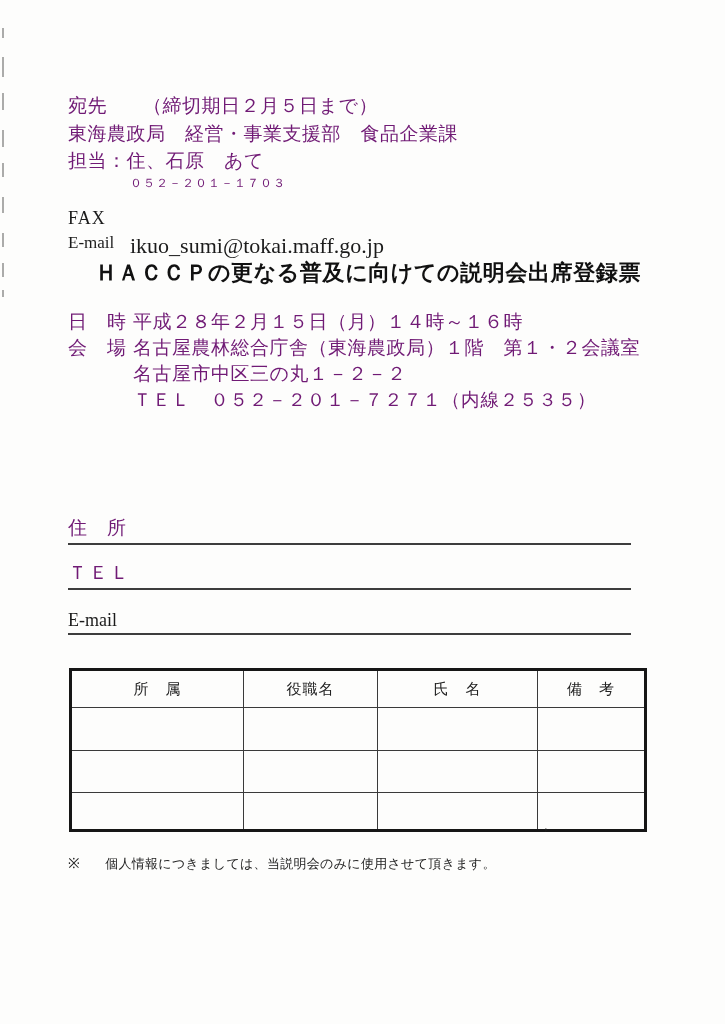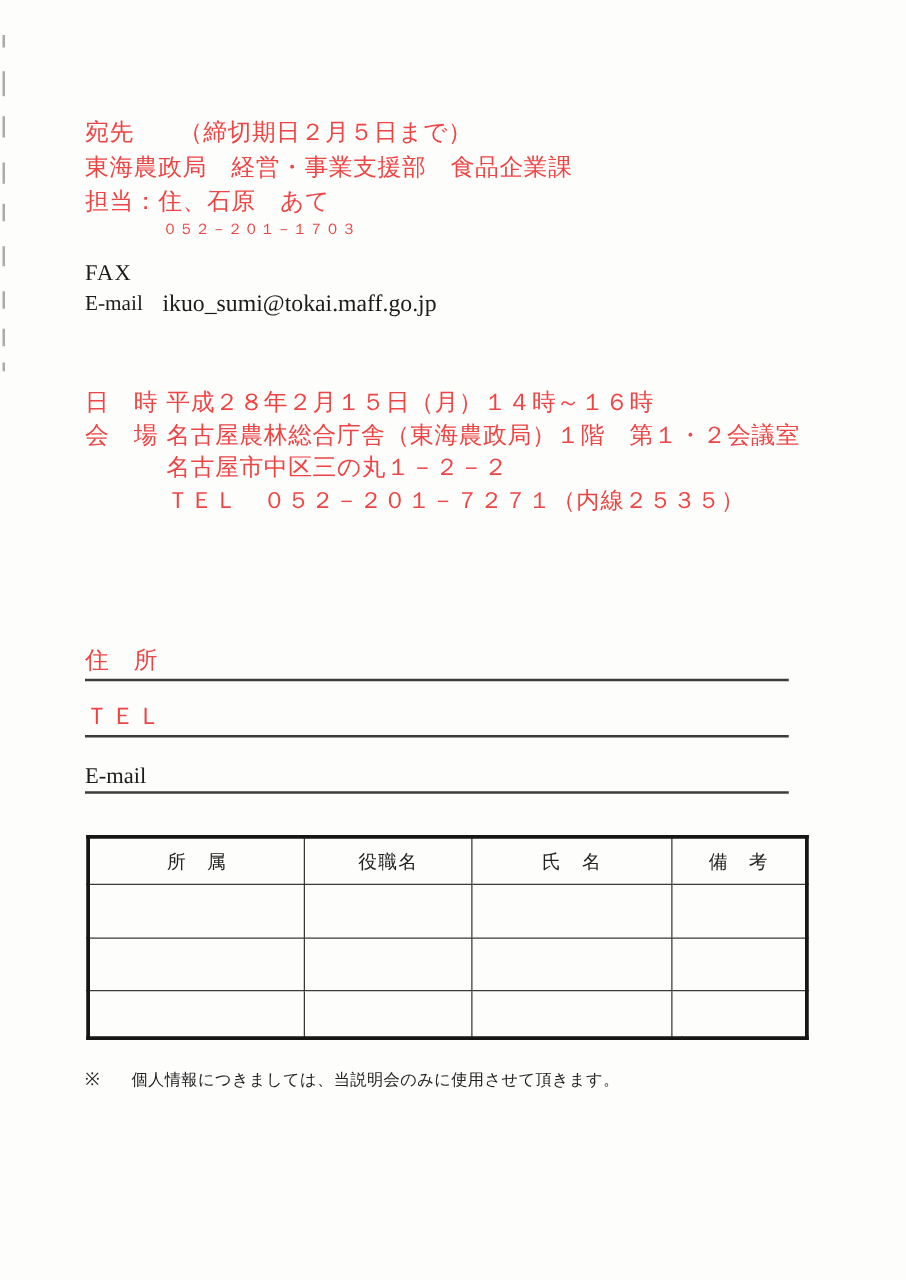--- a/index.html
+++ b/index.html
@@ -13,7 +13,7 @@
   }
   .abs{position:absolute;}
   .line{position:absolute;height:26px;white-space:nowrap;}
-  .jp{font-size:19px;letter-spacing:0.5px;color:#ef4444;}
+  .jp{font-size:19px;letter-spacing:0.5px;color:#701a75;}
   .latin{font-family:"Liberation Serif", serif;font-size:18px;color:#1b1b1b;margin-top:32px;}
   .title{
     position:absolute;left:95px;top:258px;

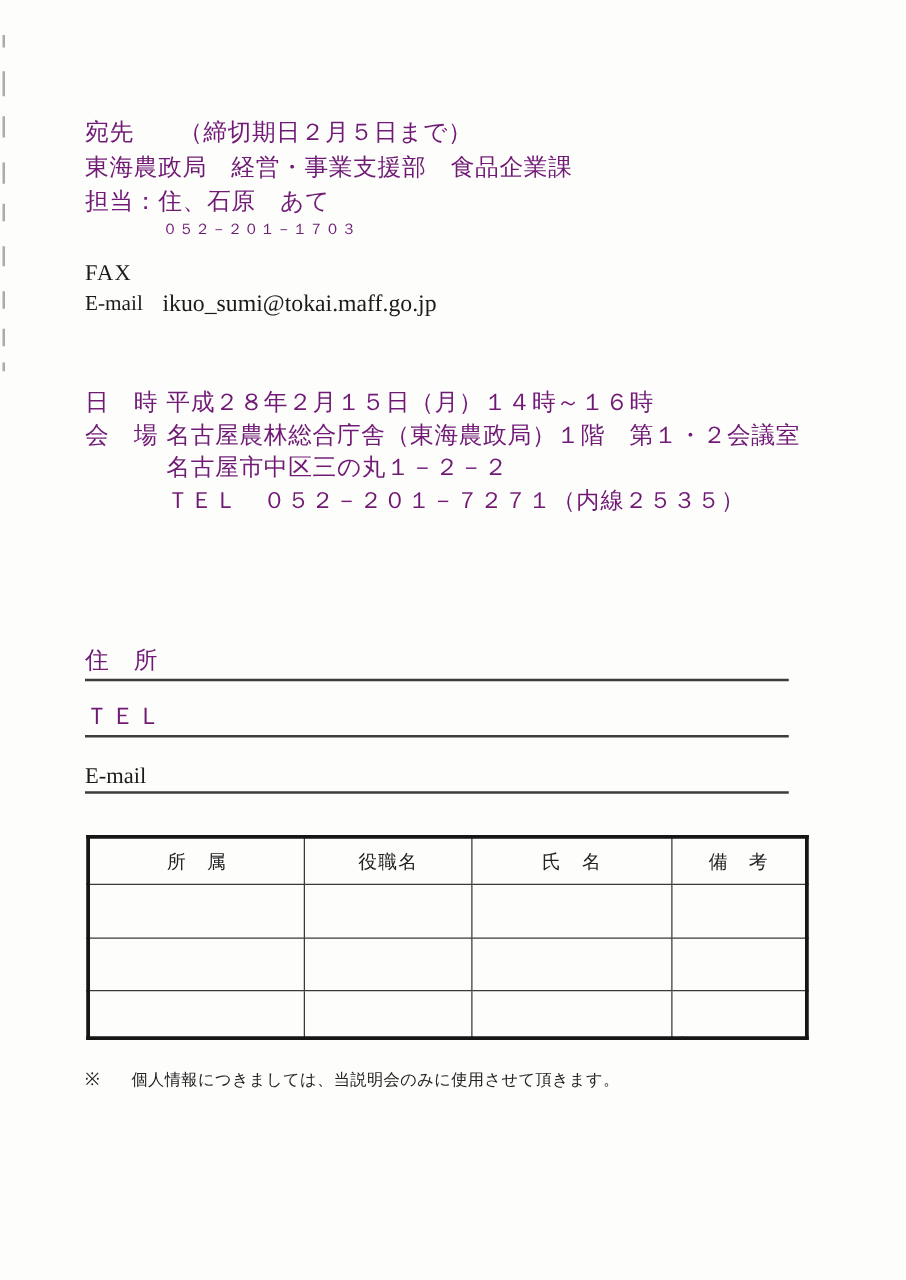--- a/index.html
+++ b/index.html
@@ -68,7 +68,7 @@
   </div>
   <div class="line" style="left:68px;top:201px;">
     <span class="abs latin" style="left:0;font-size:17px;">E-mail</span>
-    <span class="abs latin" style="left:62px;font-size:19px;">ikuo_sumi@tokai.maff.go.jp</span>
+    <span class="abs latin" style="left:62px;font-size:22px;">ikuo_sumi@tokai.maff.go.jp</span>
   </div>
 
 

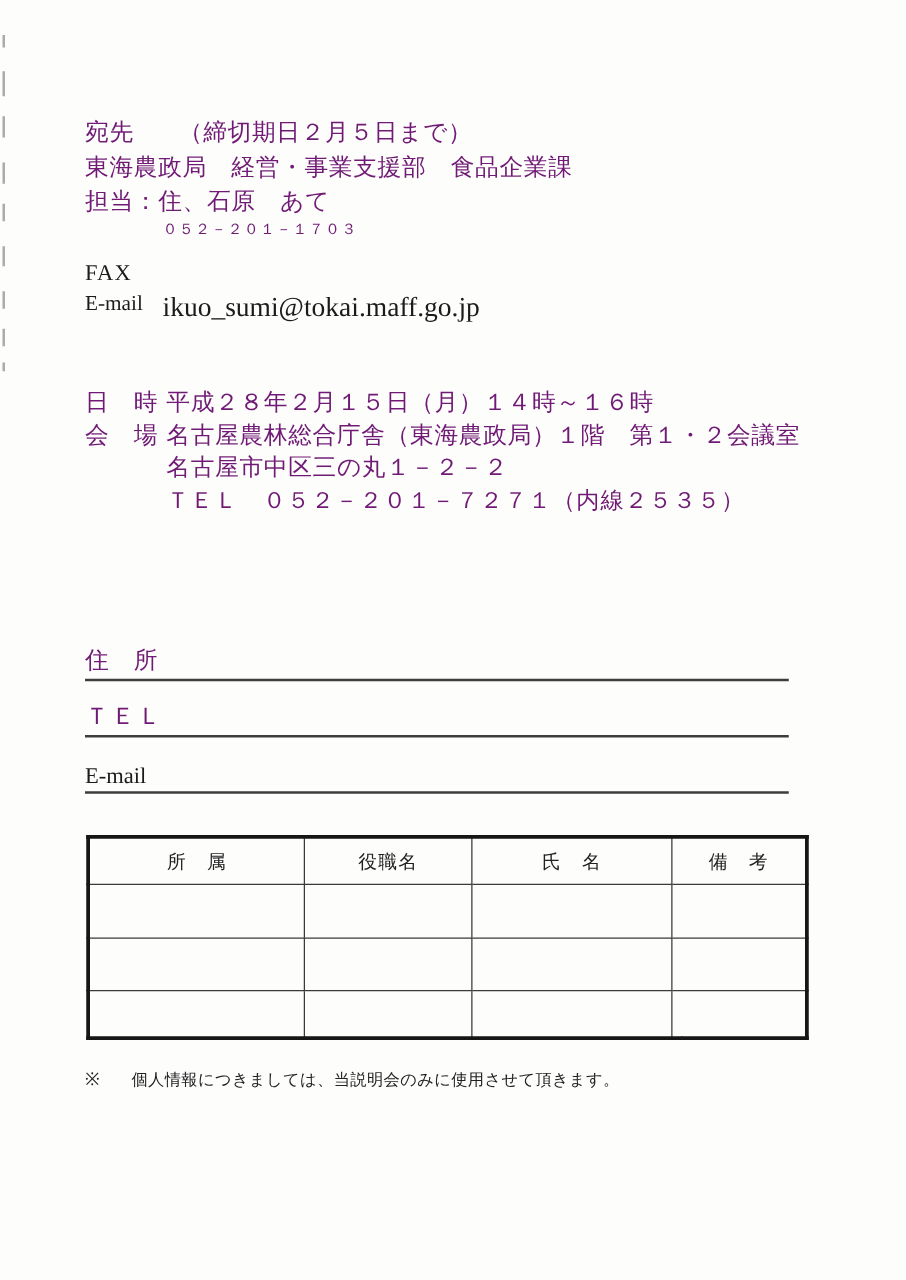--- a/index.html
+++ b/index.html
@@ -71,6 +71,7 @@
     <span class="abs latin" style="left:62px;font-size:22px;">ikuo_sumi@tokai.maff.go.jp</span>
   </div>
 
+  <div class="title">ＨＡＣＣＰの更なる普及に向けての説明会出席登録票</div>
 
   <div class="line jp" style="left:68px;top:309px;">
     <span class="abs" style="left:0;">日　時</span>

